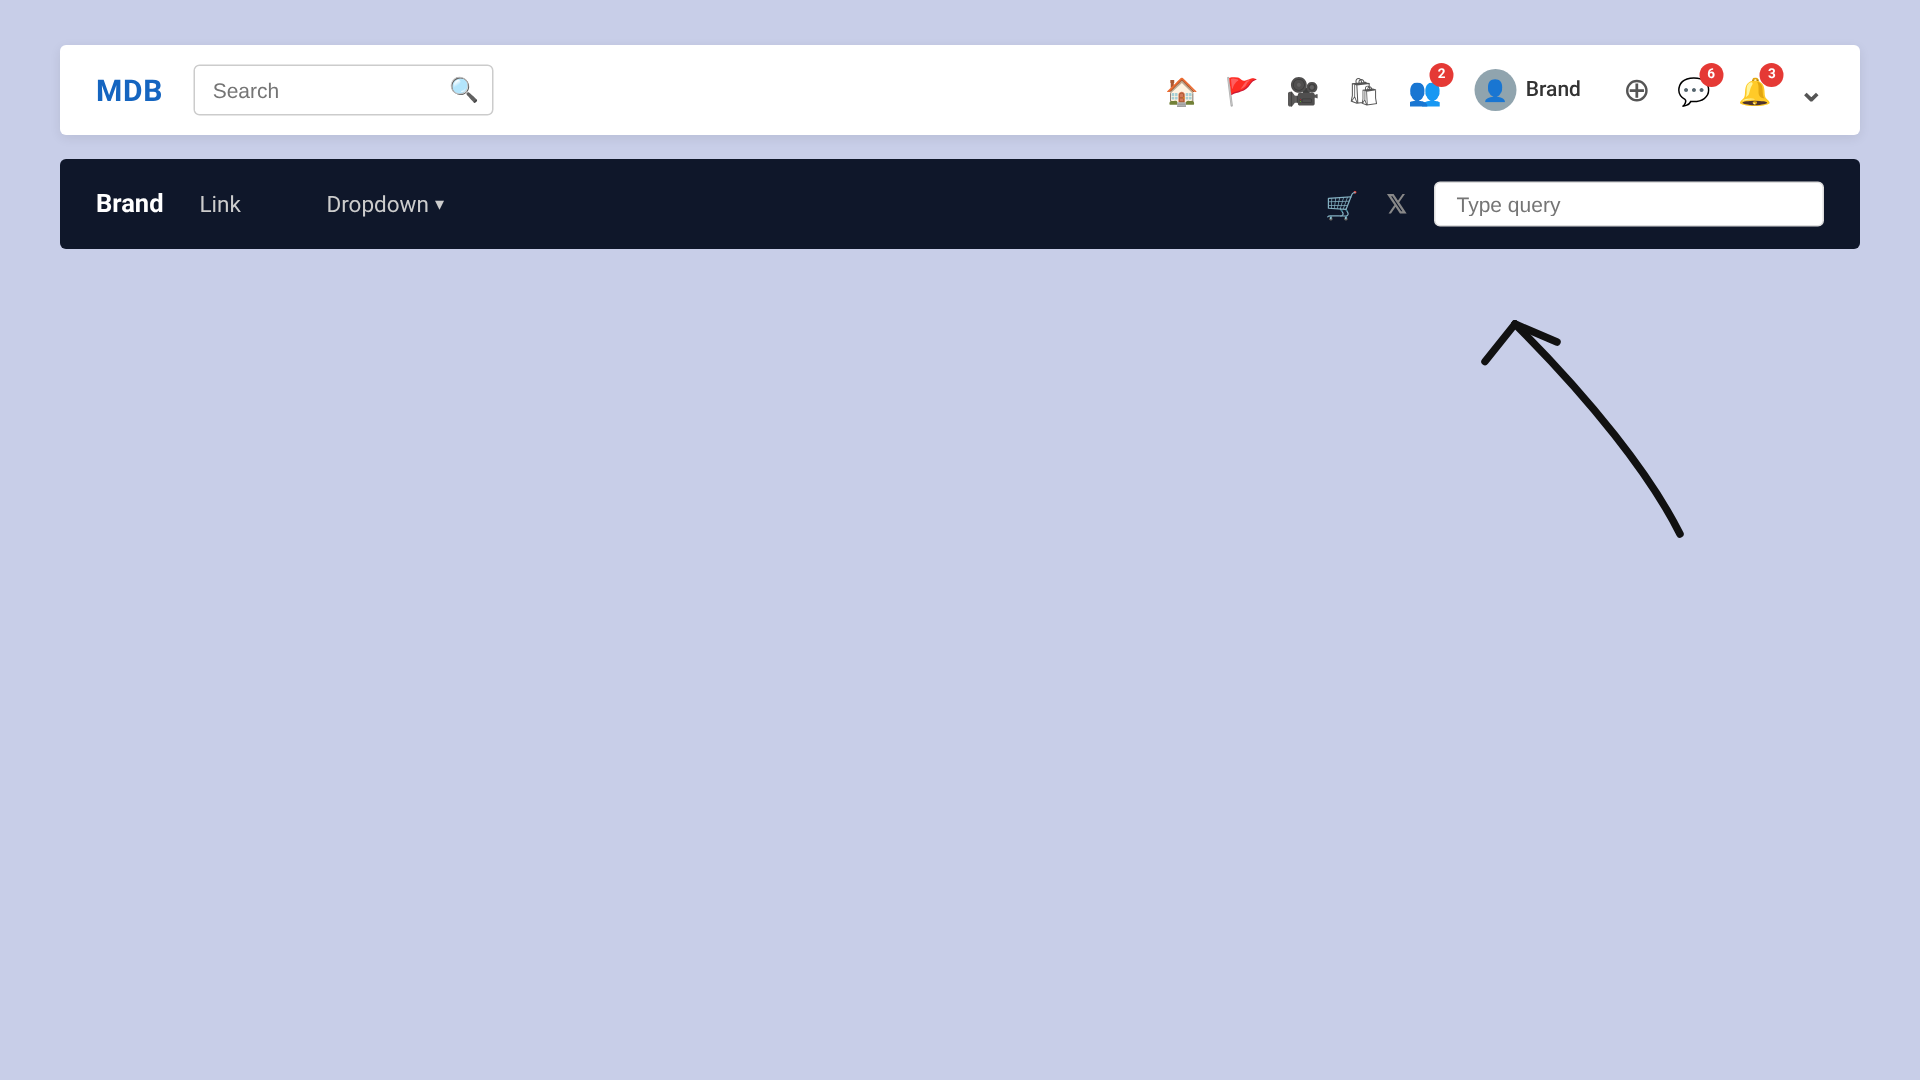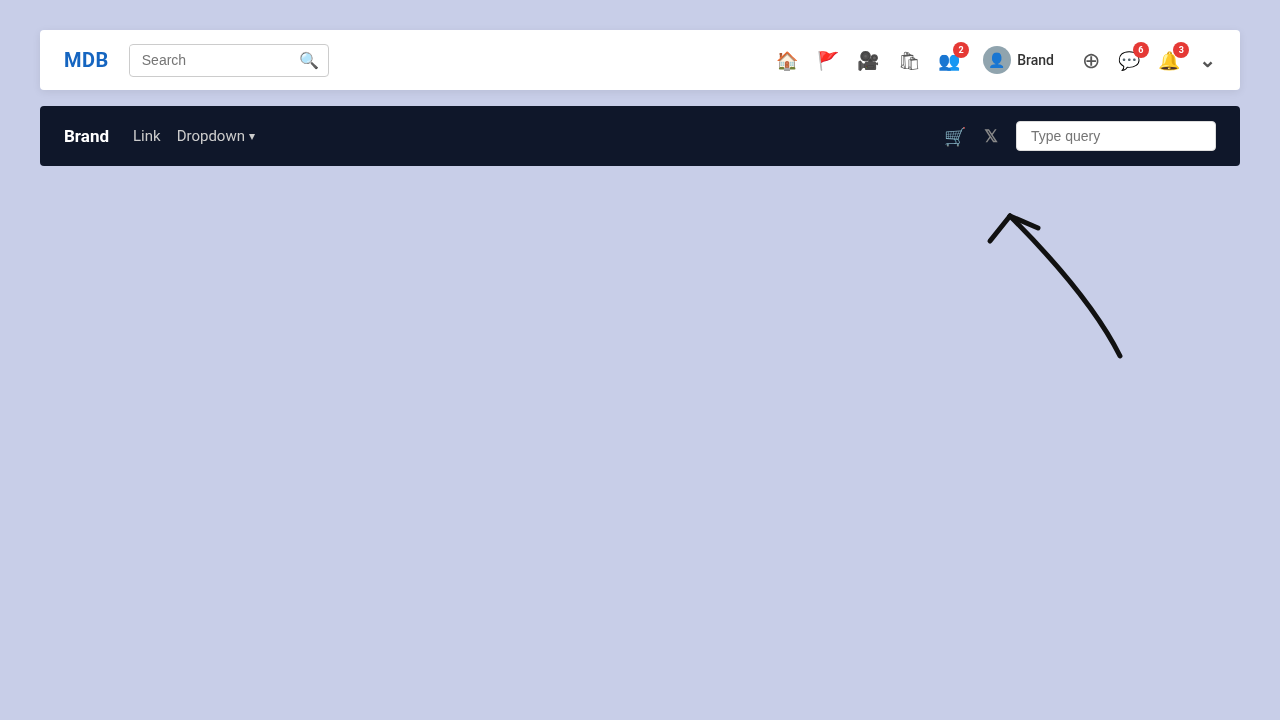--- a/index.html
+++ b/index.html
@@ -163,6 +163,7 @@
       color: #ccc;
       font-size: 15px;
       cursor: pointer;
+      margin-left: 41px;
     }
 
     .dark-spacer { flex: 1; }

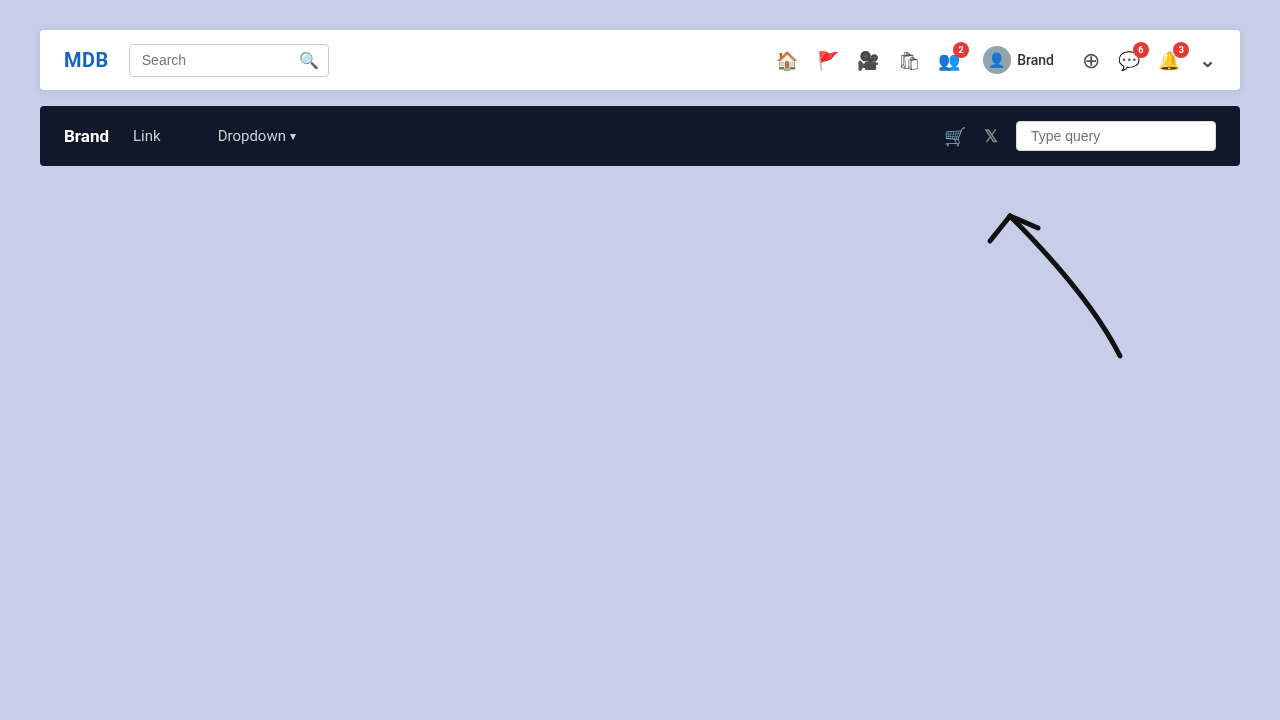--- a/index.html
+++ b/index.html
@@ -187,7 +187,7 @@
       padding: 6px 14px;
       font-size: 14px;
       color: #999;
-      width: 200px;
+      width: 260px;
       outline: none;
     }
 

